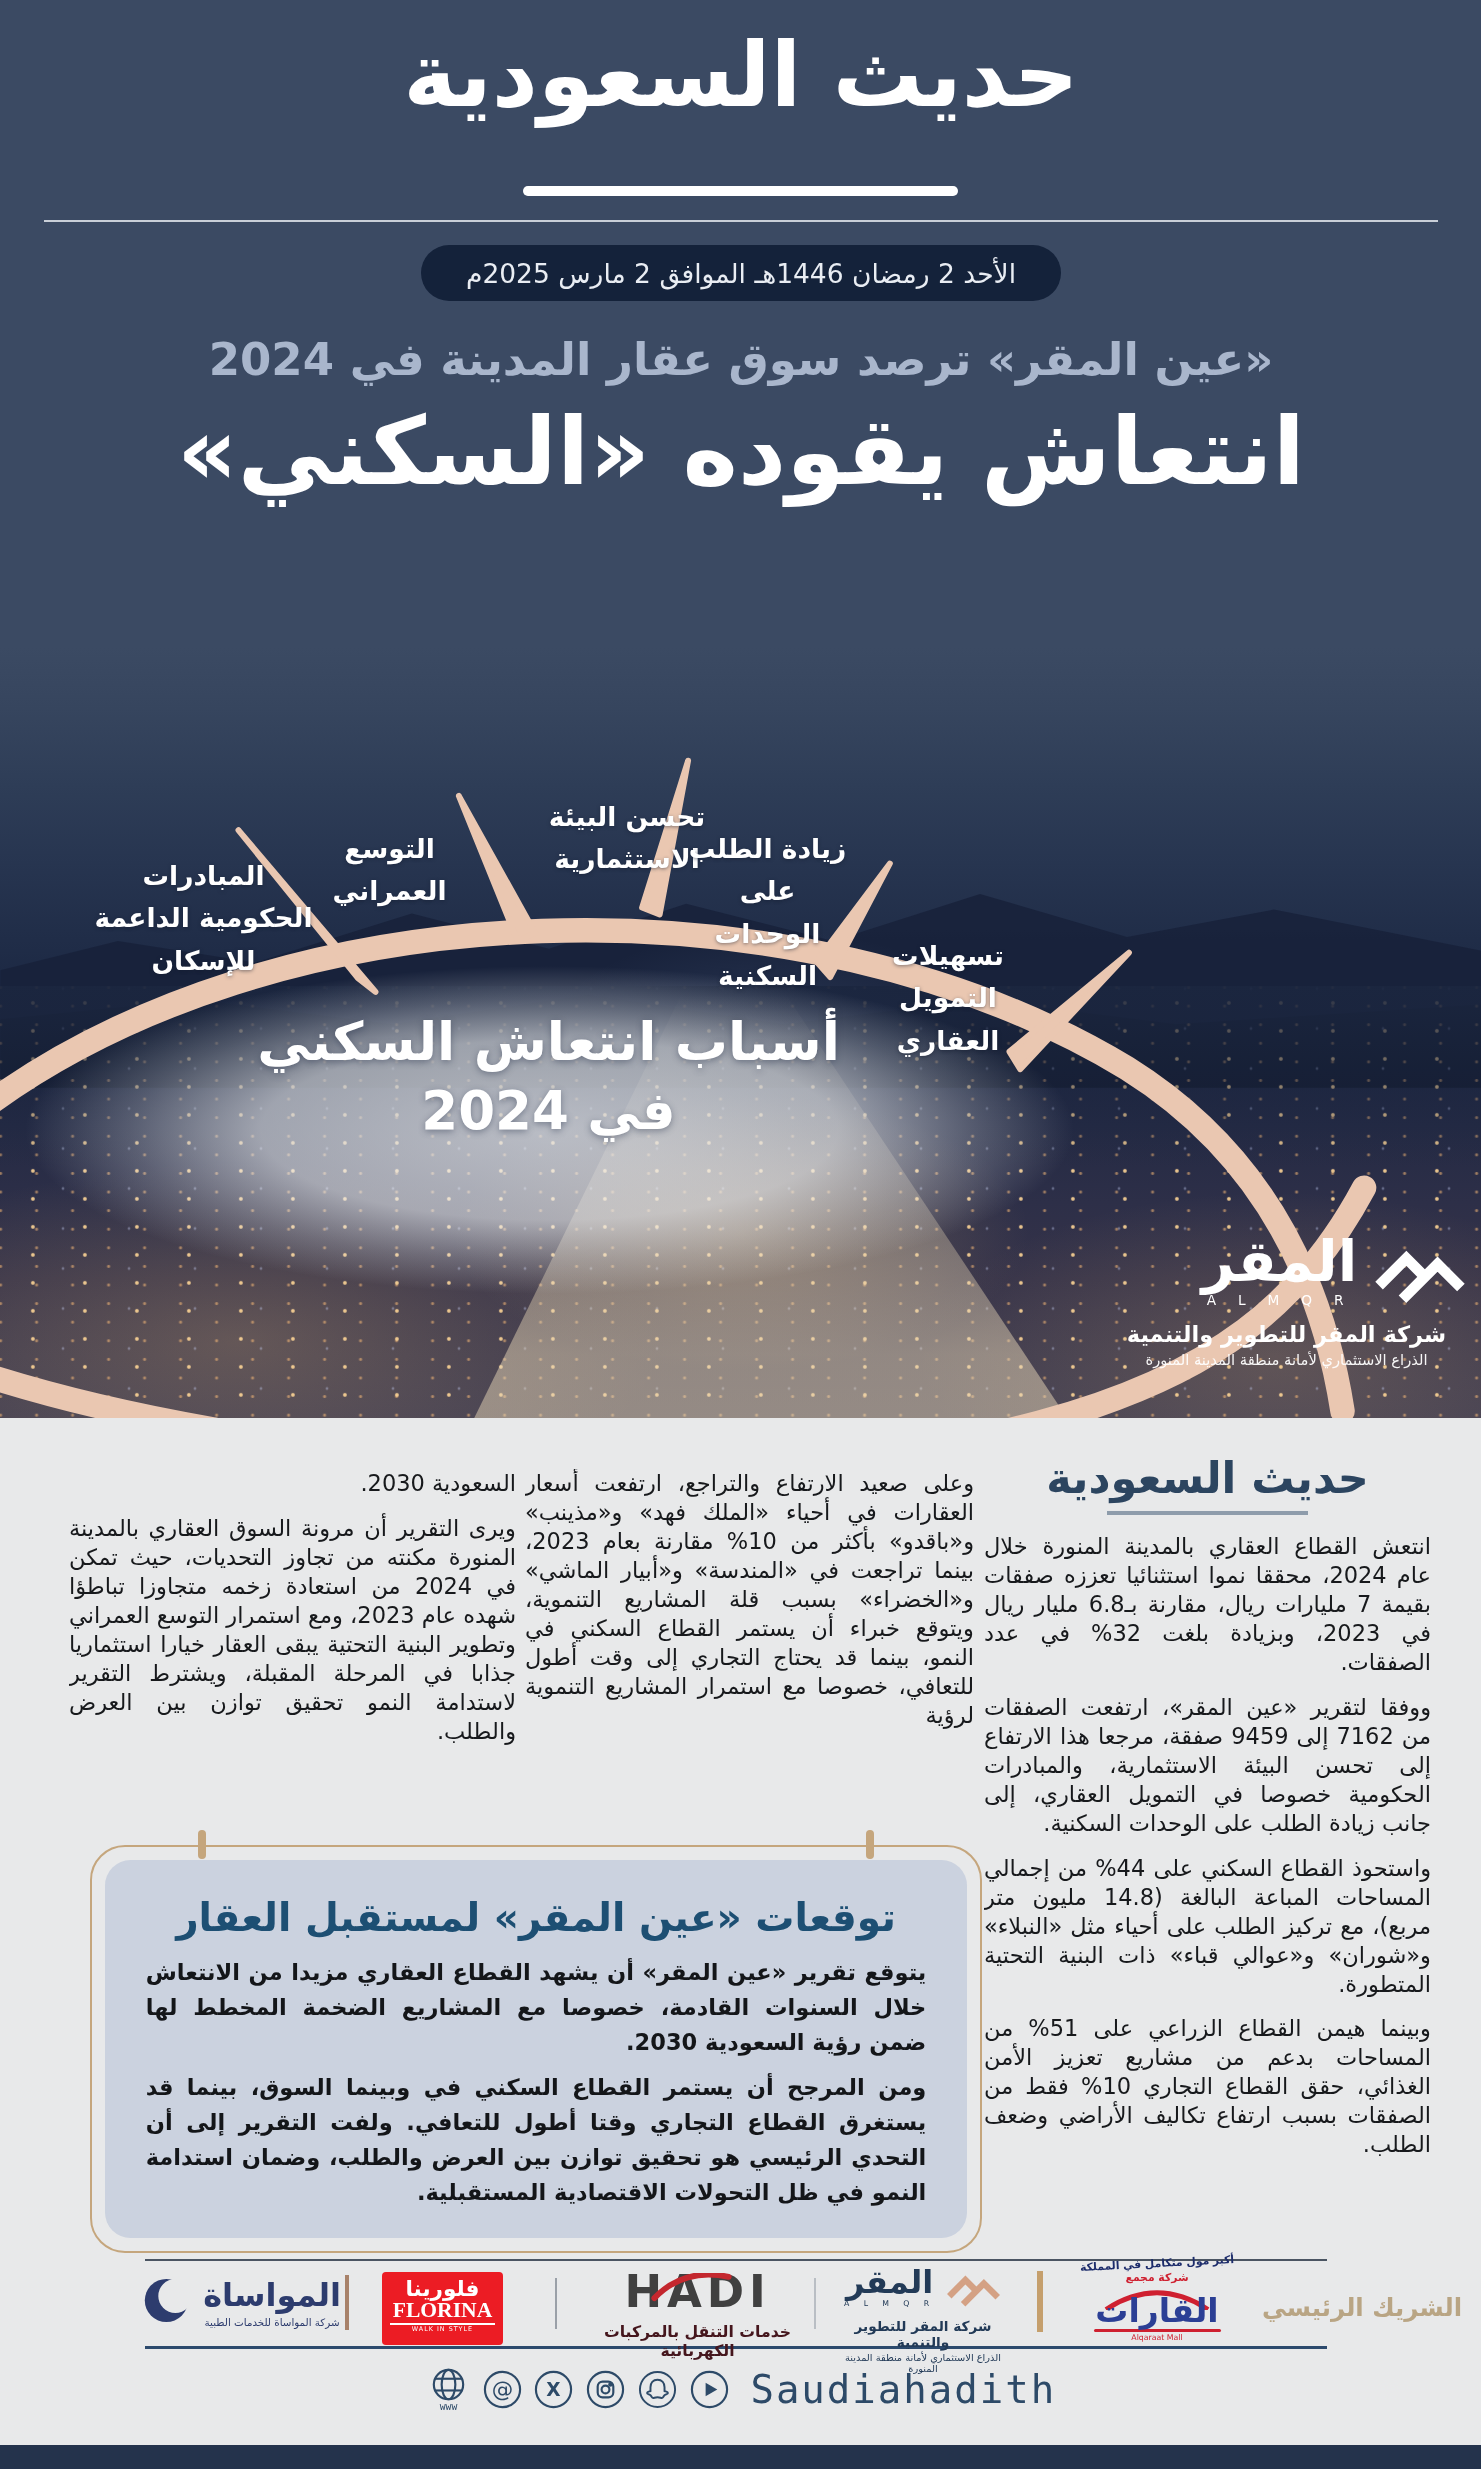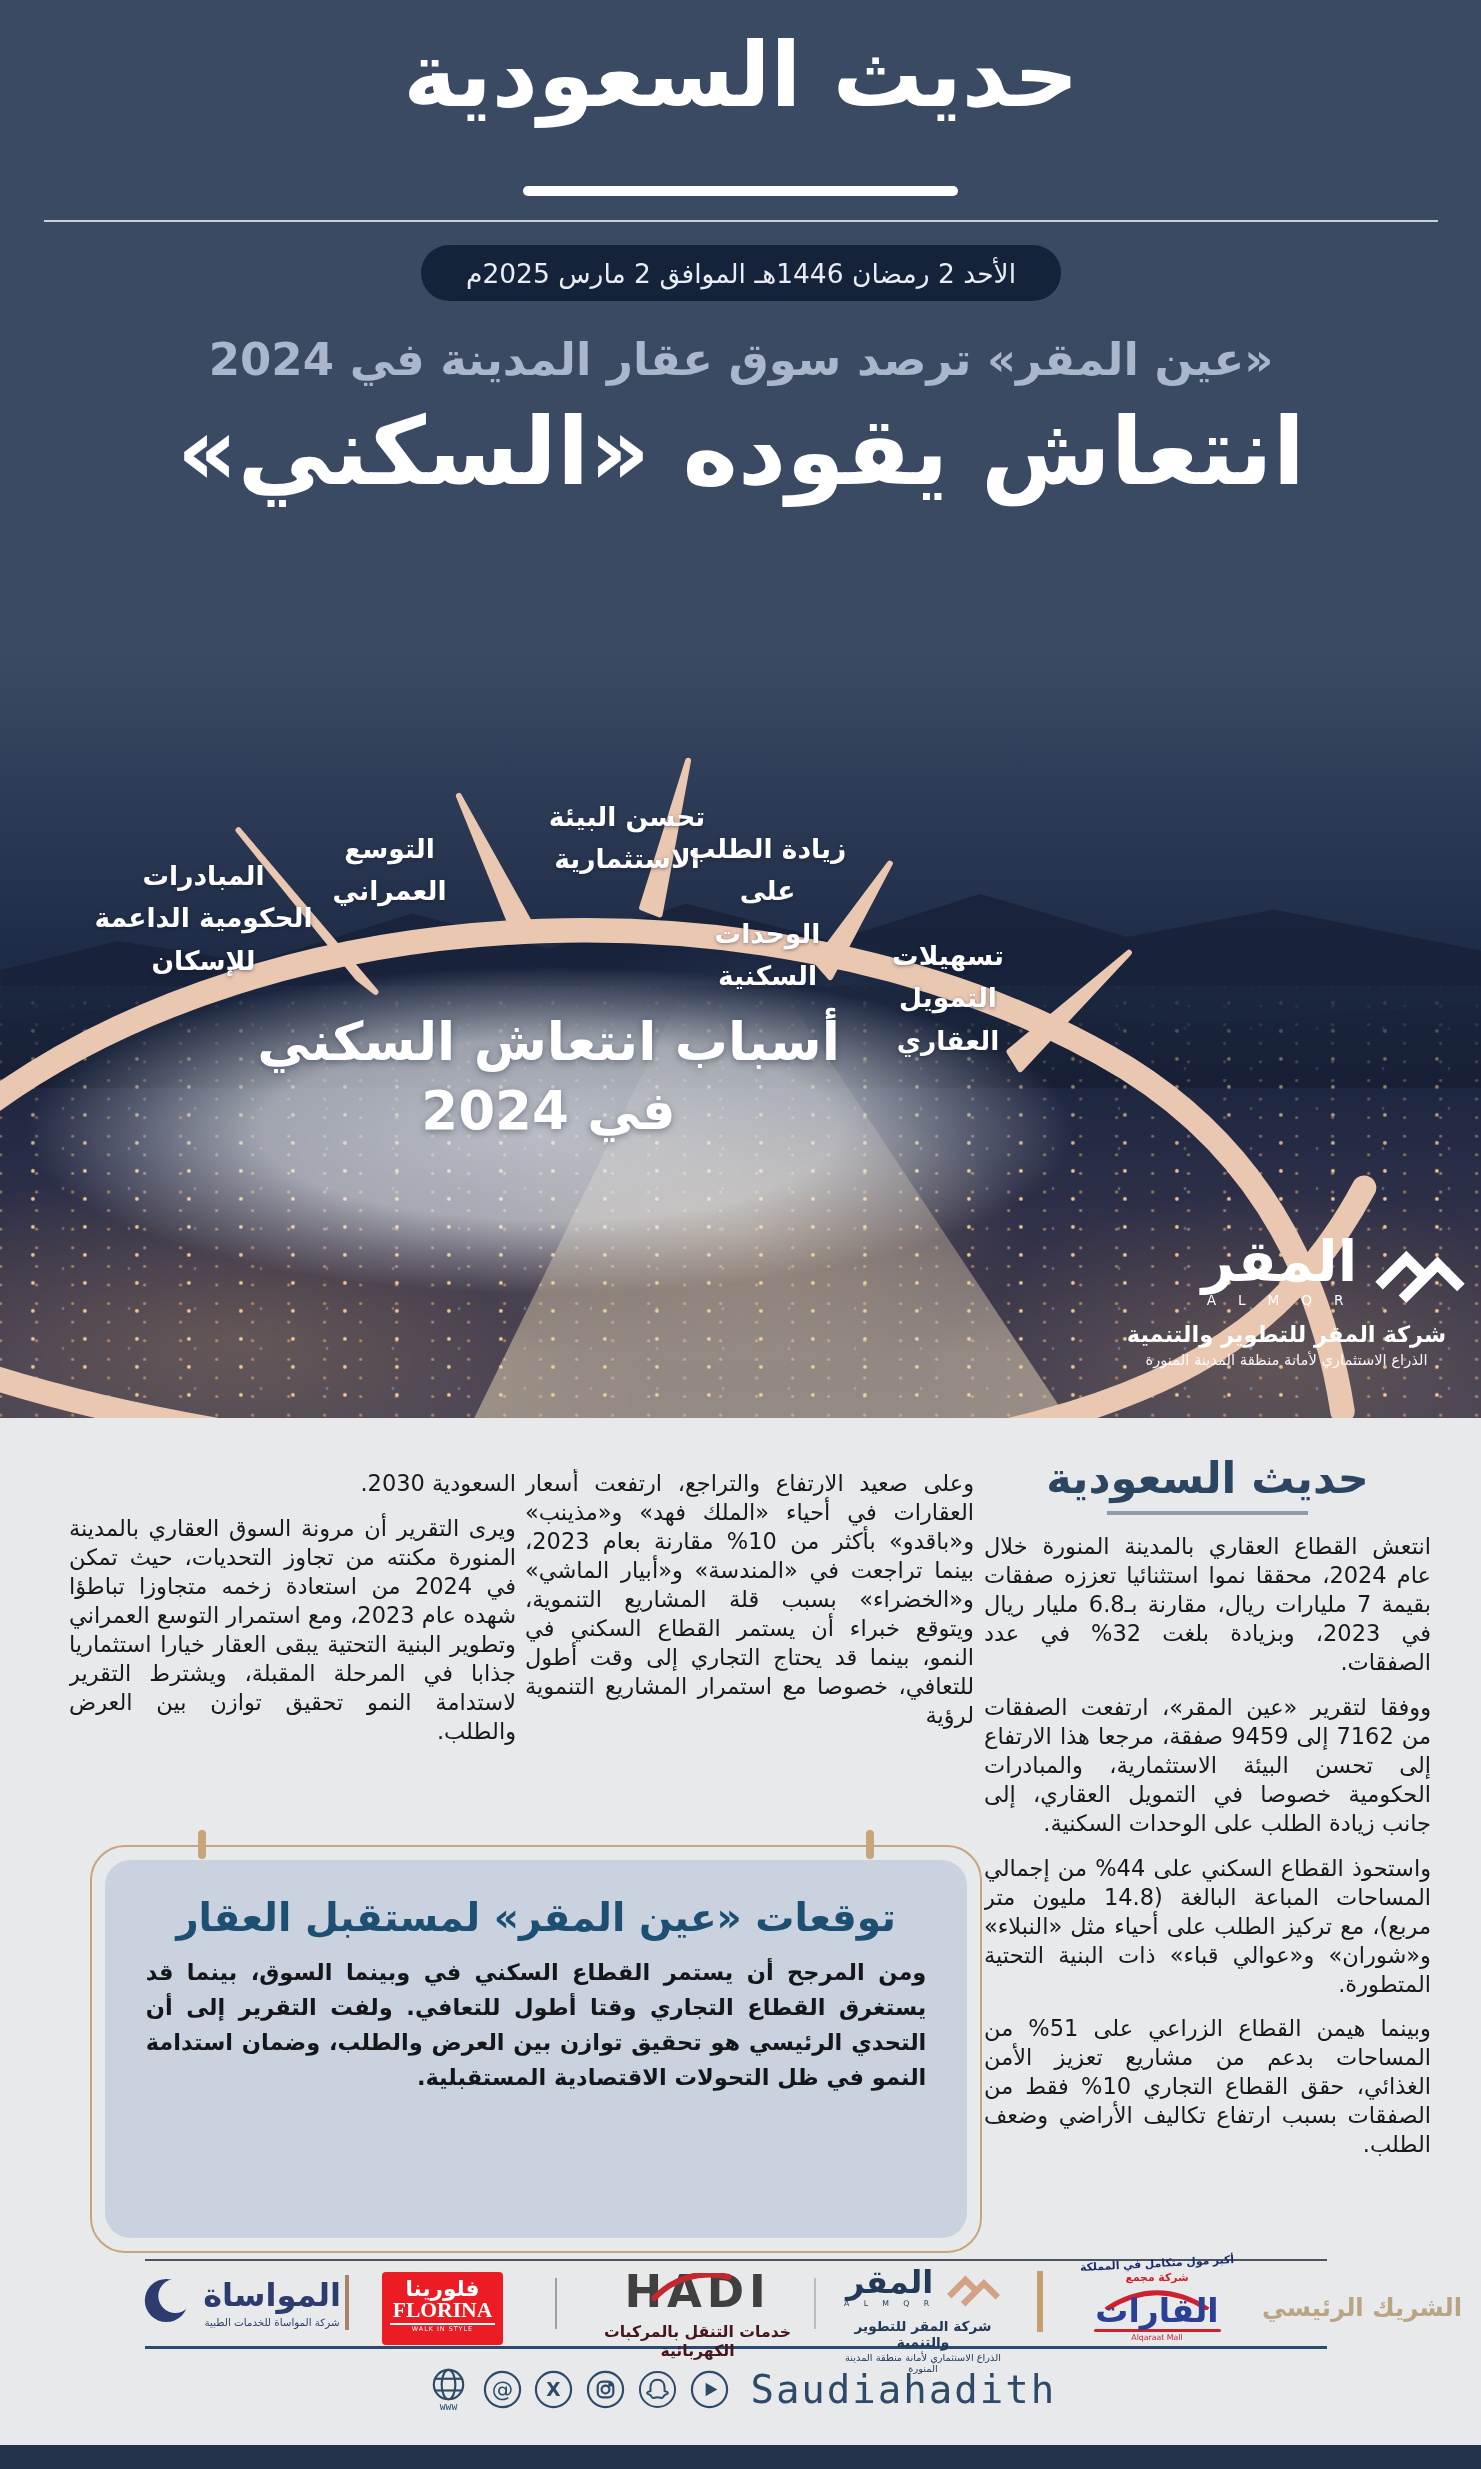--- a/index.html
+++ b/index.html
@@ -230,6 +230,7 @@
       <div class="box-tick b"></div>
       <div class="forecast-inner">
         <div class="forecast-title">توقعات «عين المقر» لمستقبل العقار</div>
+        <p>يتوقع تقرير «عين المقر» أن يشهد القطاع العقاري مزيدا من الانتعاش خلال السنوات القادمة، خصوصا مع المشاريع الضخمة المخطط لها ضمن رؤية السعودية 2030.</p>
         <p>ومن المرجح أن يستمر القطاع السكني في وبينما السوق، بينما قد يستغرق القطاع التجاري وقتا أطول للتعافي. ولفت التقرير إلى أن التحدي الرئيسي هو تحقيق توازن بين العرض والطلب، وضمان استدامة النمو في ظل التحولات الاقتصادية المستقبلية.</p>
       </div>
     </div>

